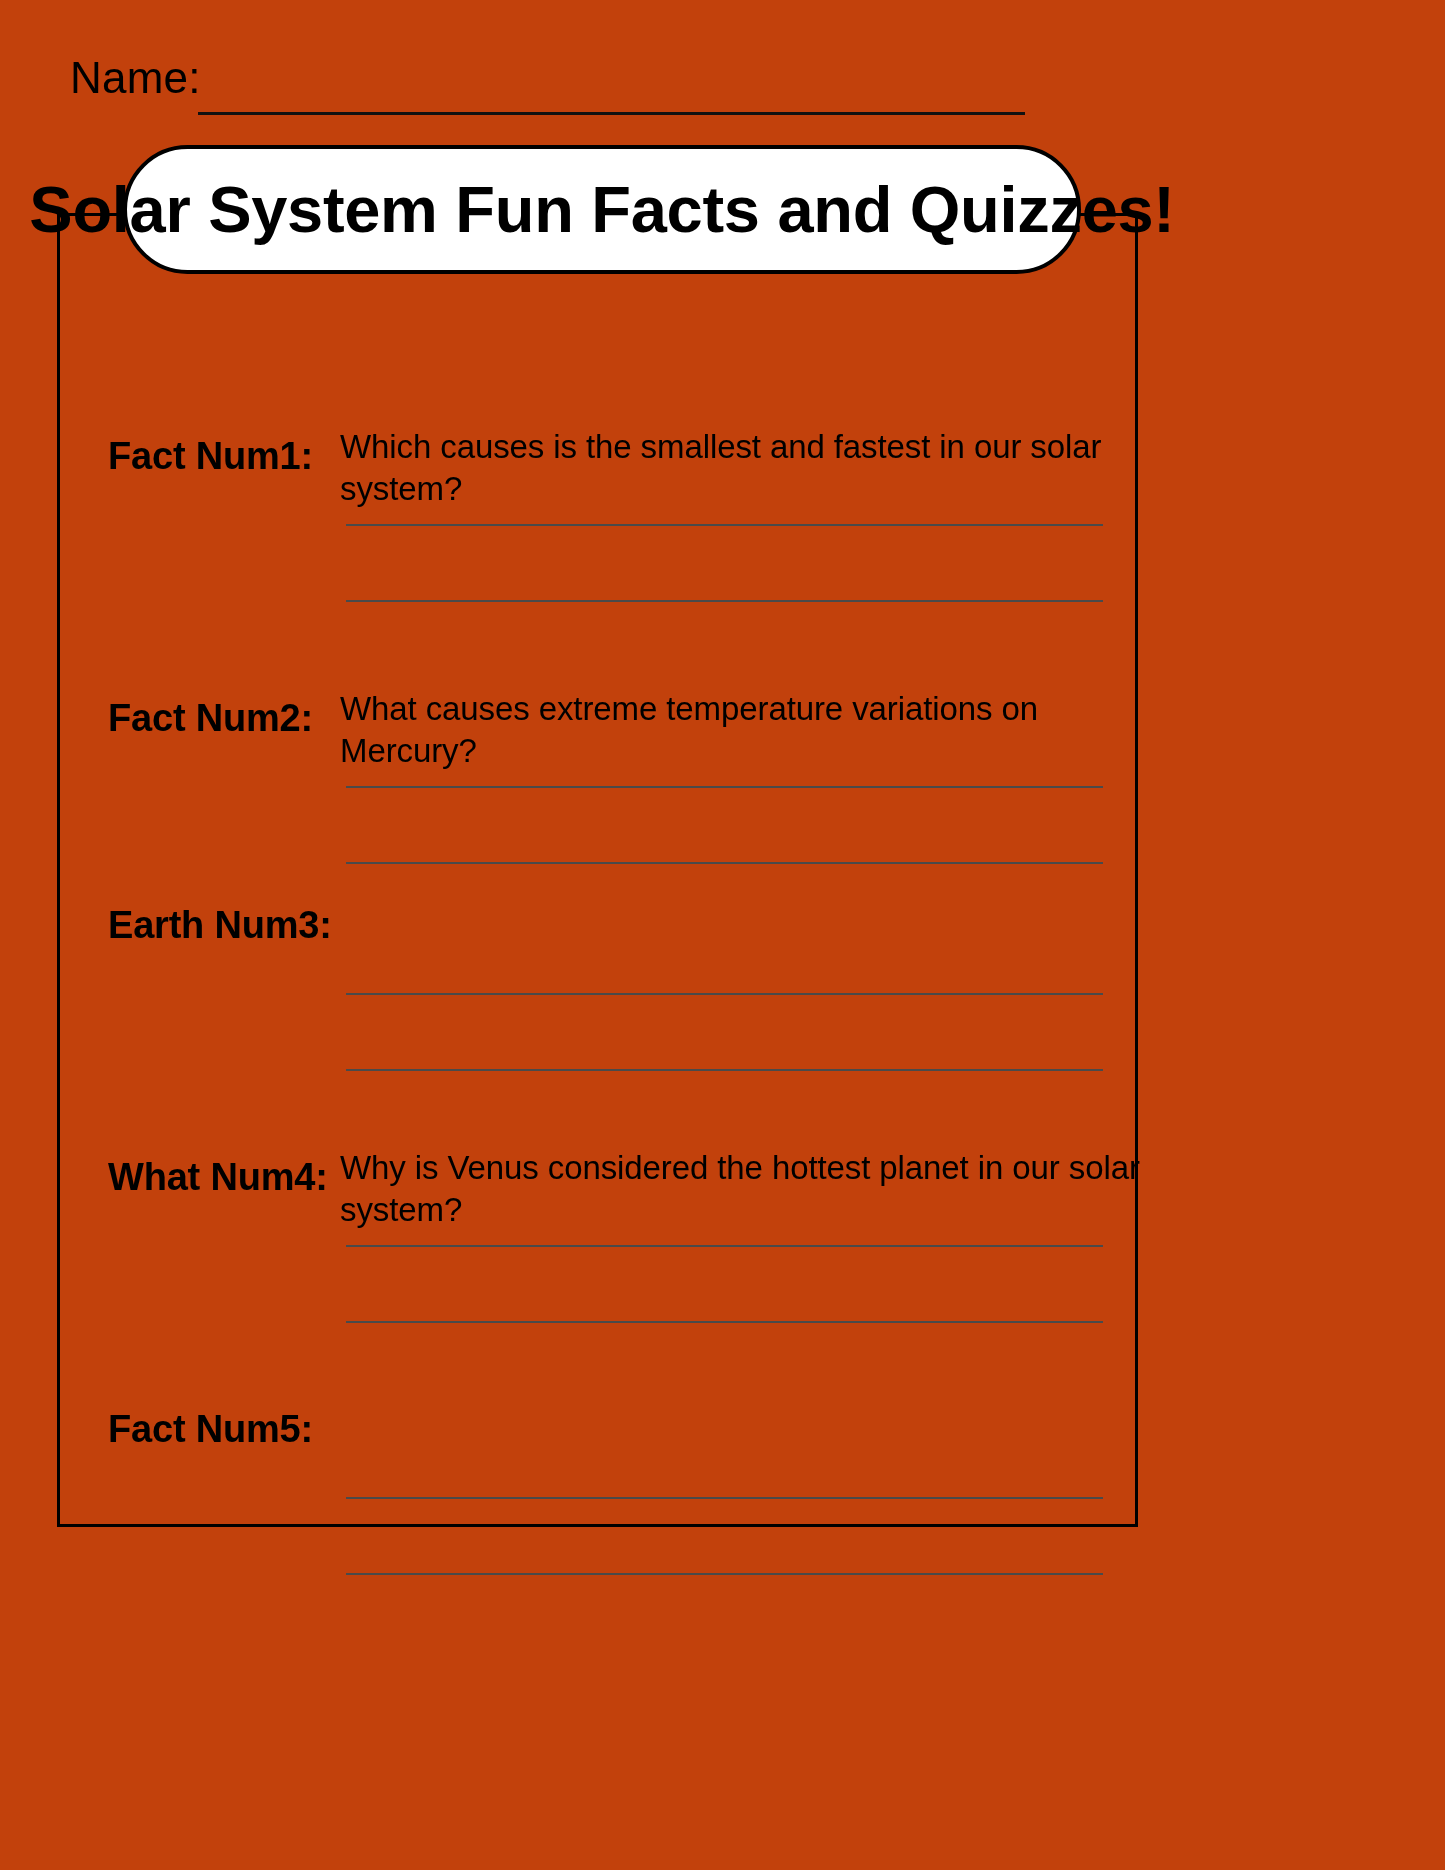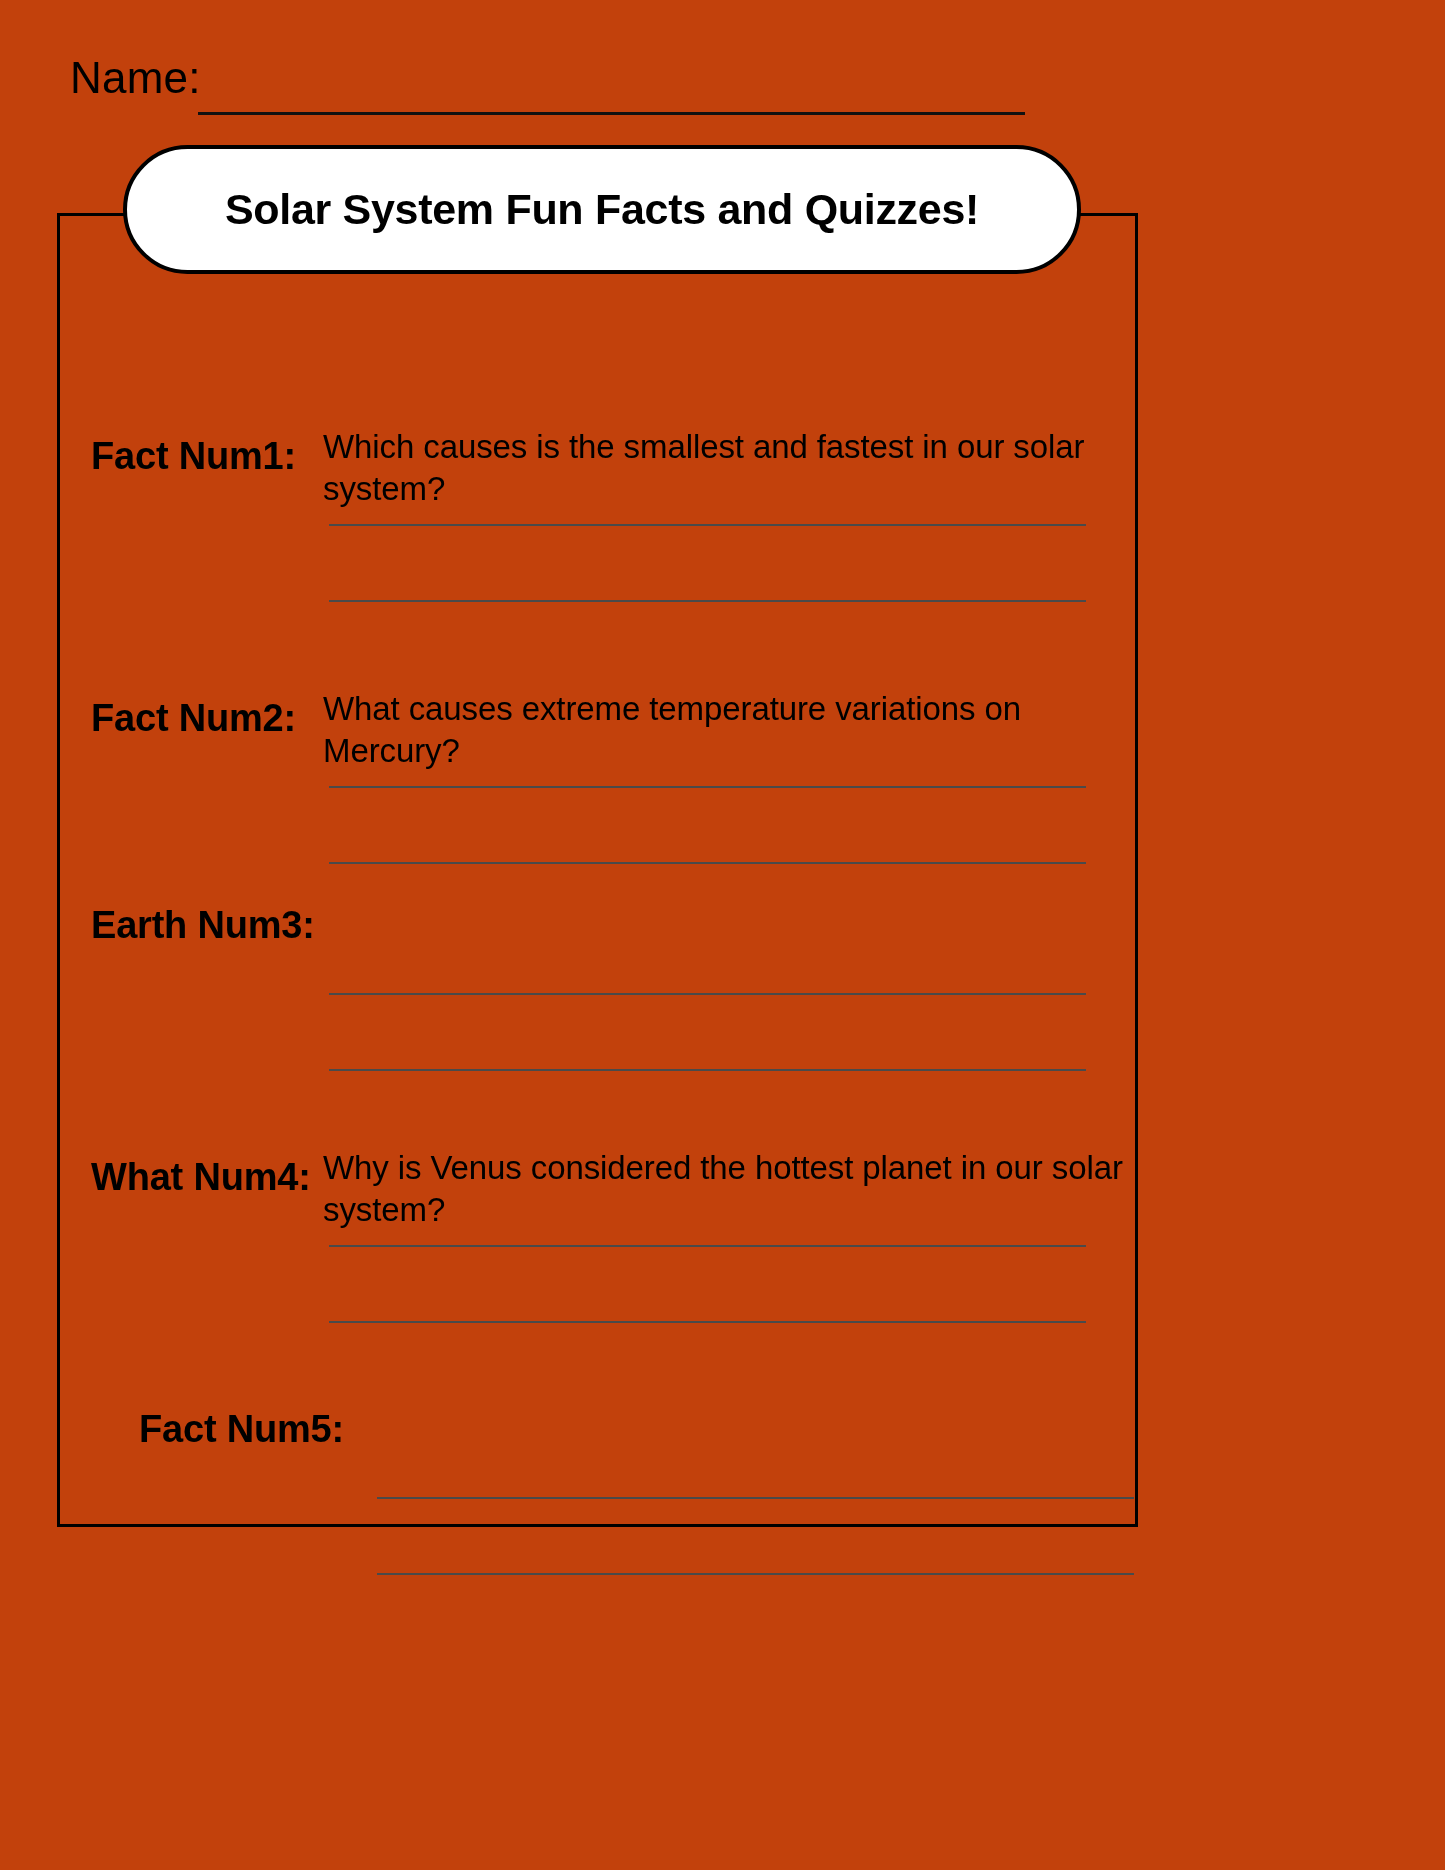--- a/index.html
+++ b/index.html
@@ -80,7 +80,7 @@
     z-index: 5;
   }
   .title-text {
-    font-size: 43px;
+    font-size: 65px;
     font-weight: 700;
     letter-spacing: -0.3px;
     white-space: nowrap;

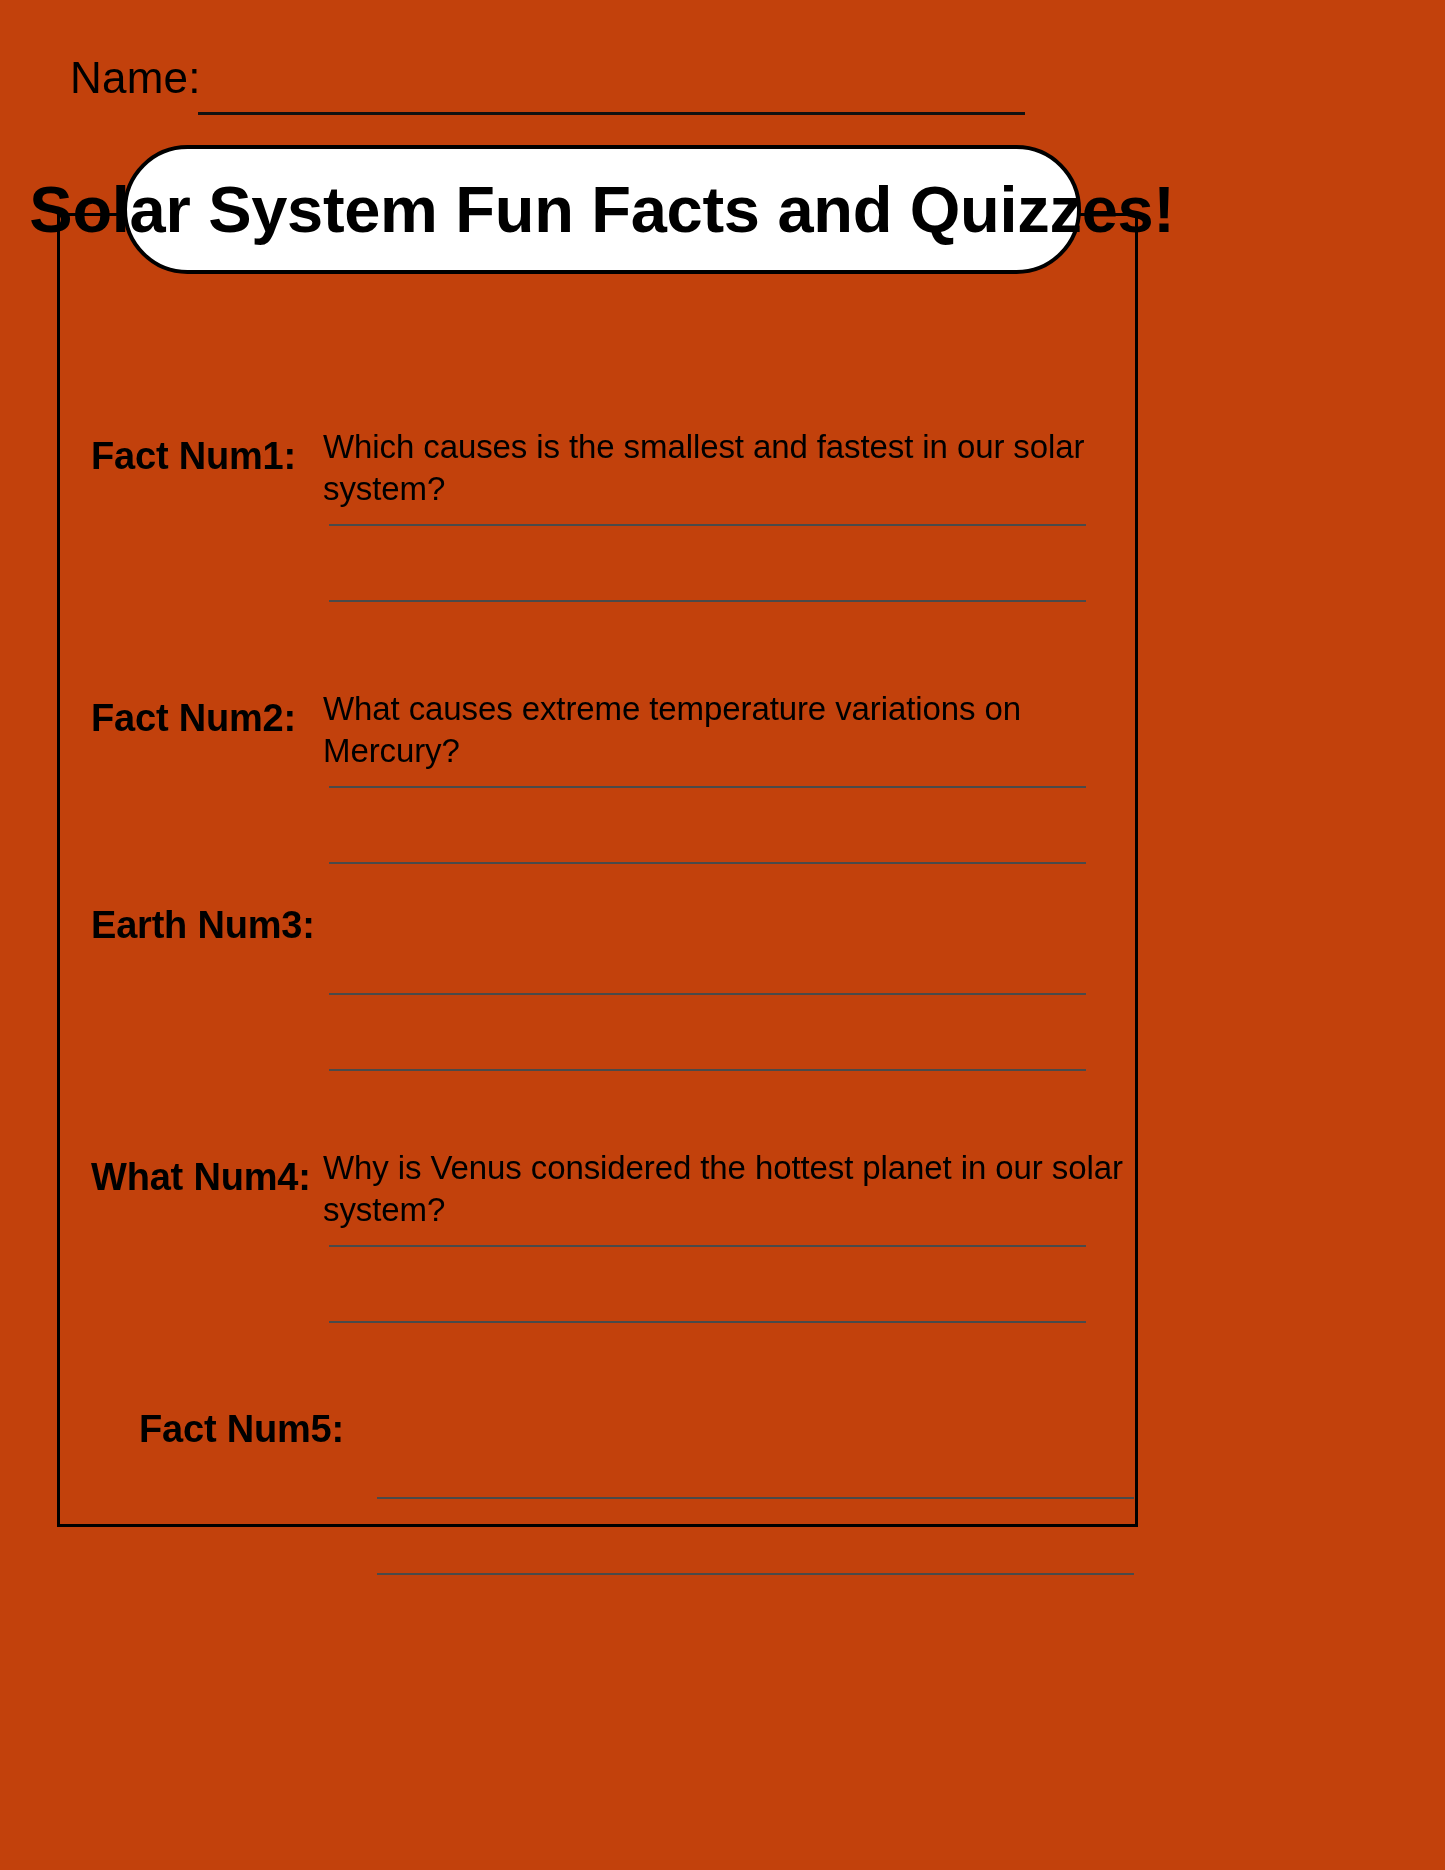--- a/index.html
+++ b/index.html
@@ -98,7 +98,7 @@
   }
   .fact-row {
     position: absolute;
-    left: 0;
+    left: 17px;
     width: 1081px;
     height: 237px;
   }

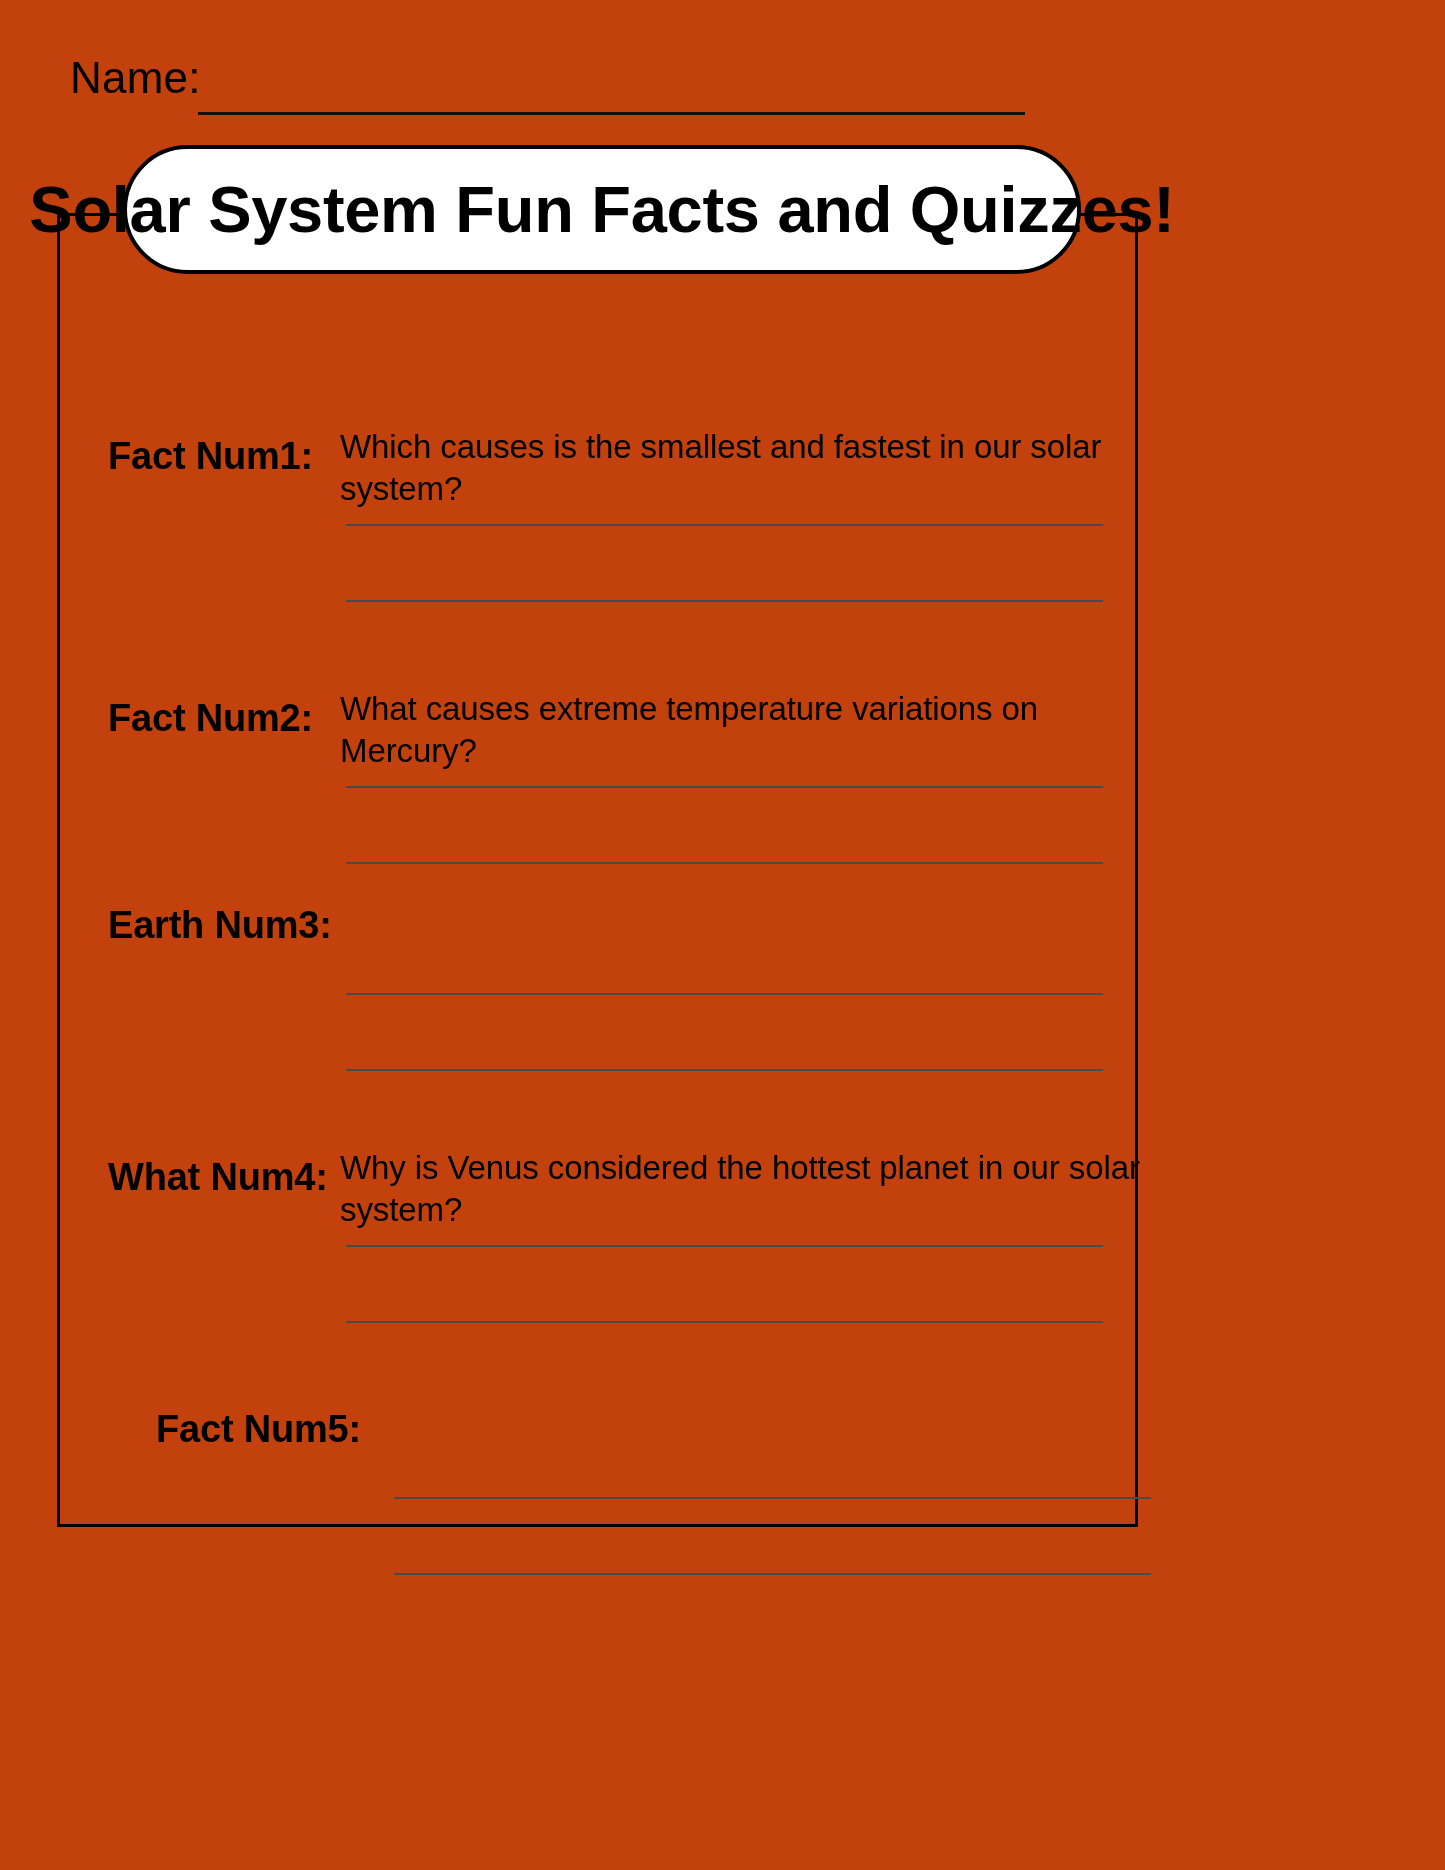--- a/index.html
+++ b/index.html
@@ -140,7 +140,7 @@
   .fact-row.r2 { top: 355px; }
   .fact-row.r3 { top: 562px; }
   .fact-row.r4 { top: 814px; }
-  .fact-row.r5 { top: 1066px; margin-left: 48px; }
+  .fact-row.r5 { top: 1066px; }
 </style>
 </head>
 <body>

